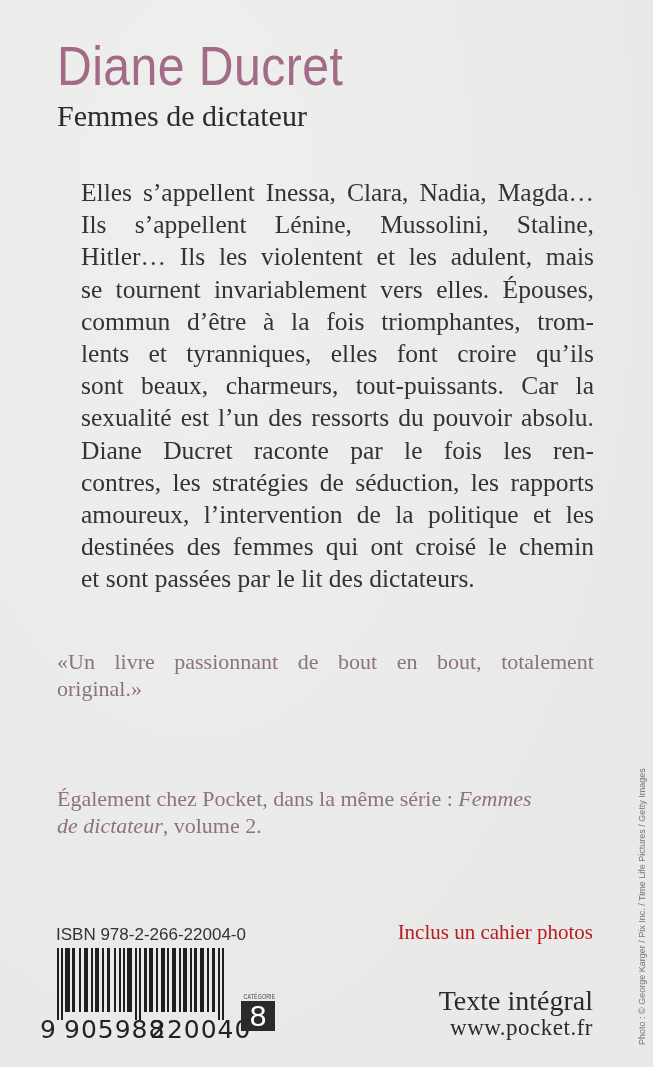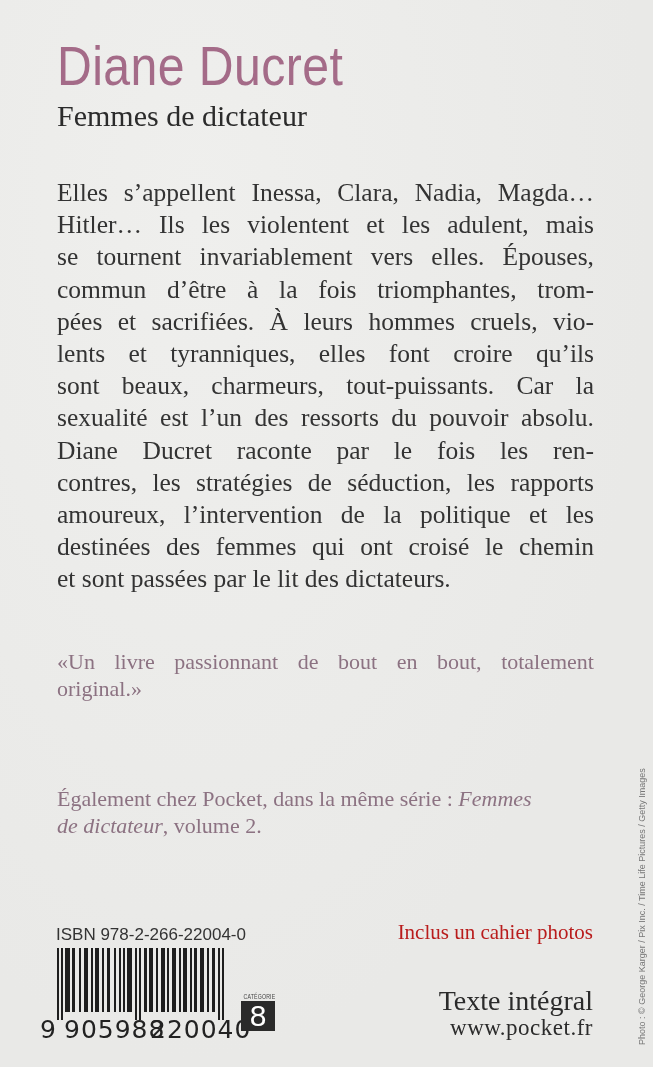--- a/index.html
+++ b/index.html
@@ -26,7 +26,7 @@
       font-size:25.5px; line-height:32.2px; color:#333;
       text-align:justify;
     }
-    .blurb .line { display:block; white-space:nowrap; text-align:justify; text-align-last:justify; }
+    .blurb .line { display:block; white-space:nowrap; text-align:justify; text-align-last:justify;margin-left:24px; }
     .blurb .line.last { text-align-last:left; }
     .quote {
       position:absolute; left:57px; top:648px; width:537px;

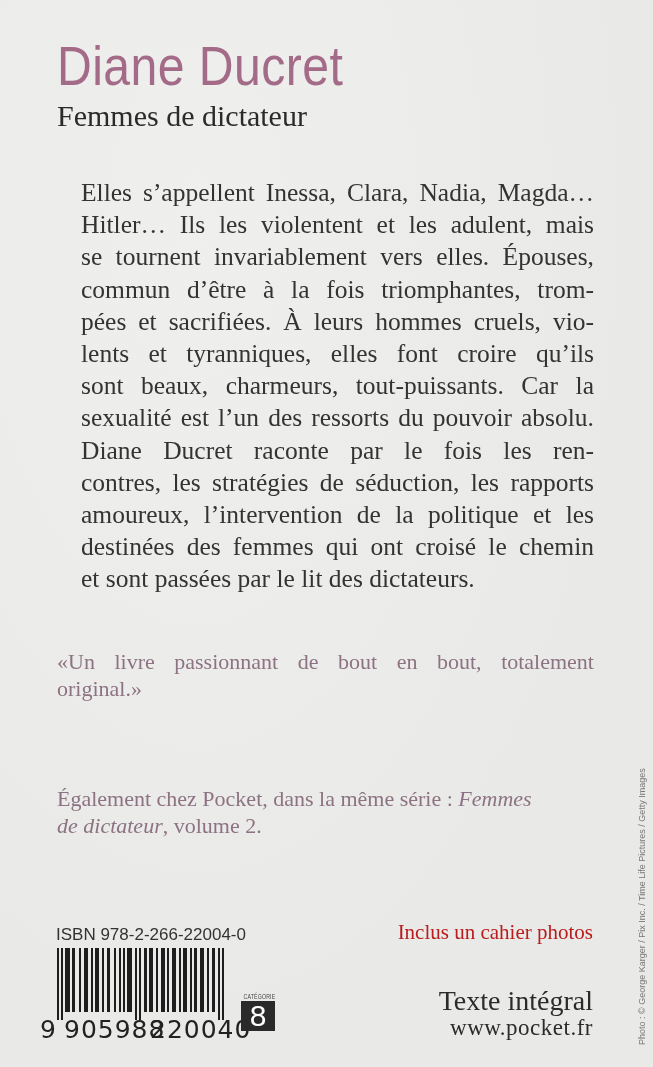--- a/index.html
+++ b/index.html
@@ -99,6 +99,7 @@
 
   <div class="blurb">
     <span class="line">Elles s’appellent Inessa, Clara, Nadia, Magda…</span>
+    <span class="line">Ils s’appellent Lénine, Mussolini, Staline,</span>
     <span class="line">Hitler… Ils les violentent et les adulent, mais</span>
     <span class="line">se tournent invariablement vers elles. Épouses,</span>
     <span class="line">commun d’être à la fois triomphantes, trom-</span>

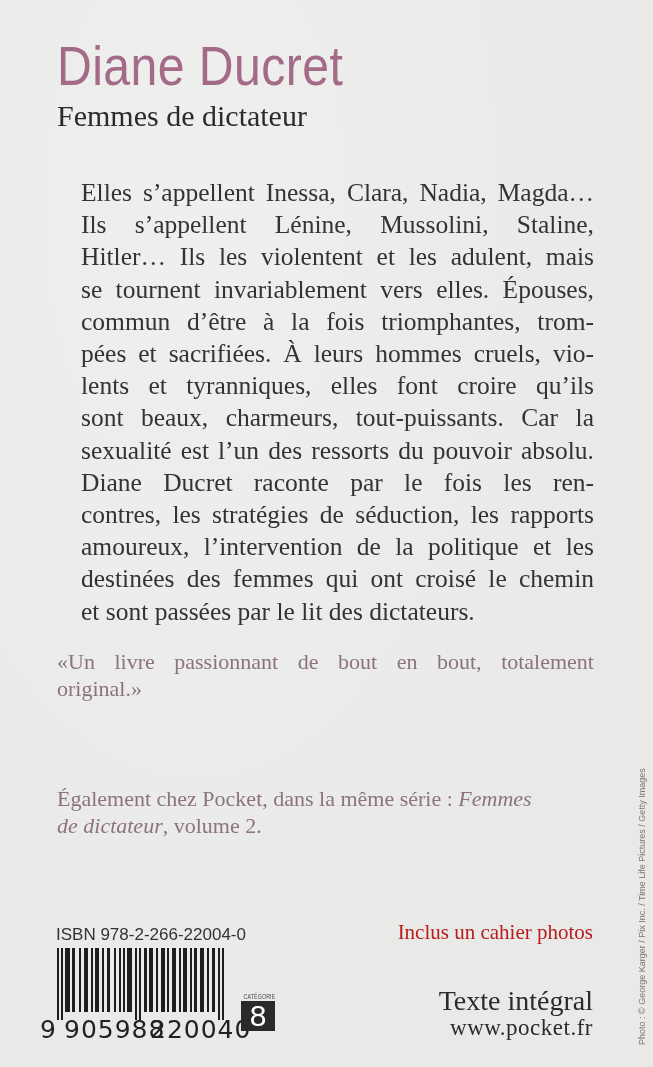--- a/index.html
+++ b/index.html
@@ -103,7 +103,6 @@
     <span class="line">Hitler… Ils les violentent et les adulent, mais</span>
     <span class="line">se tournent invariablement vers elles. Épouses,</span>
     <span class="line">commun d’être à la fois triomphantes, trom-</span>
-    <span class="line">pées et sacrifiées. À leurs hommes cruels, vio-</span>
     <span class="line">lents et tyranniques, elles font croire qu’ils</span>
     <span class="line">sont beaux, charmeurs, tout-puissants. Car la</span>
     <span class="line">sexualité est l’un des ressorts du pouvoir absolu.</span>

